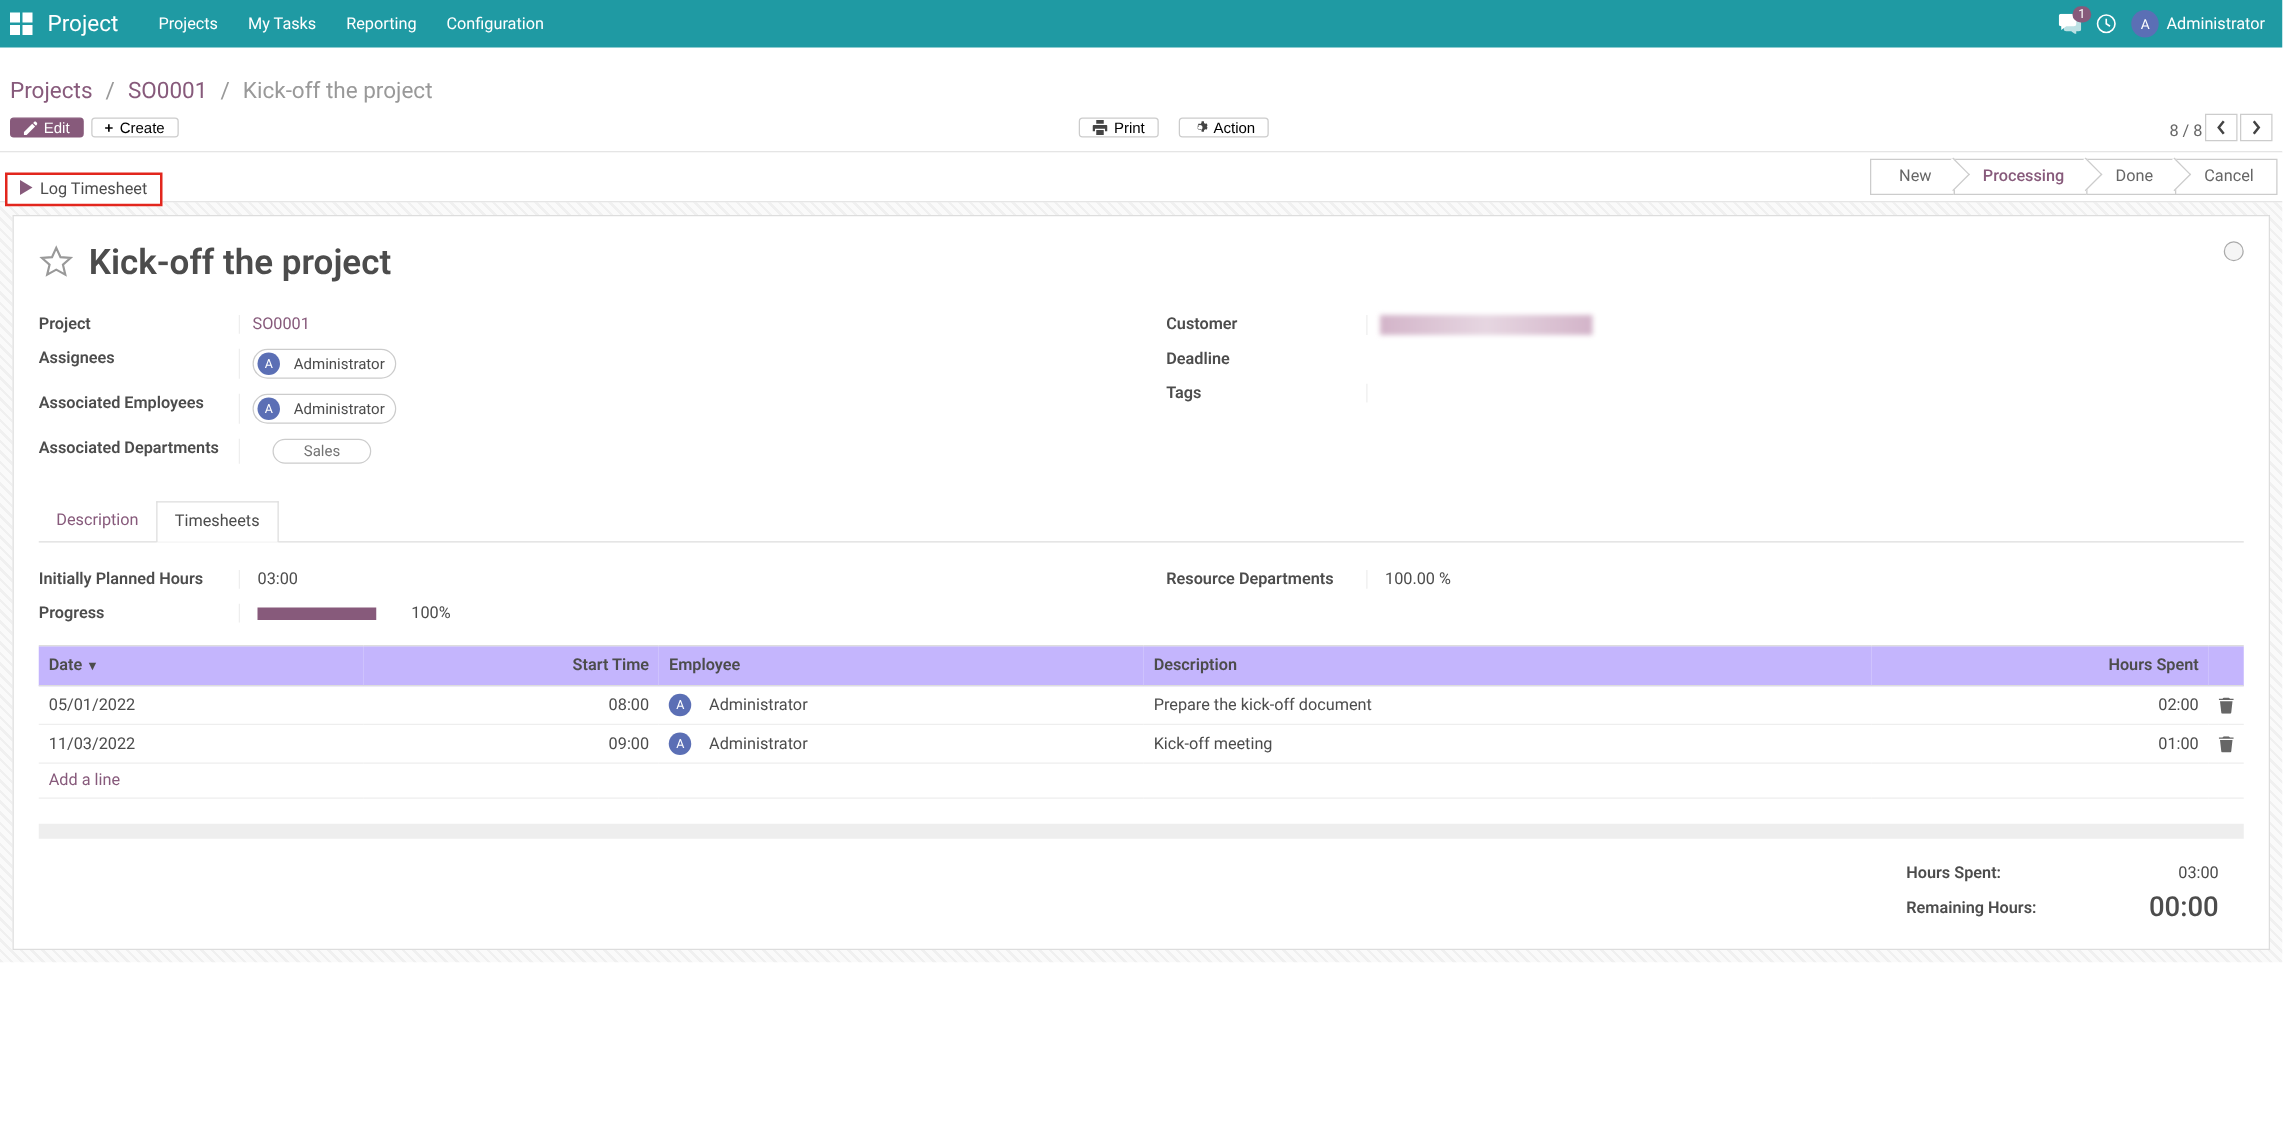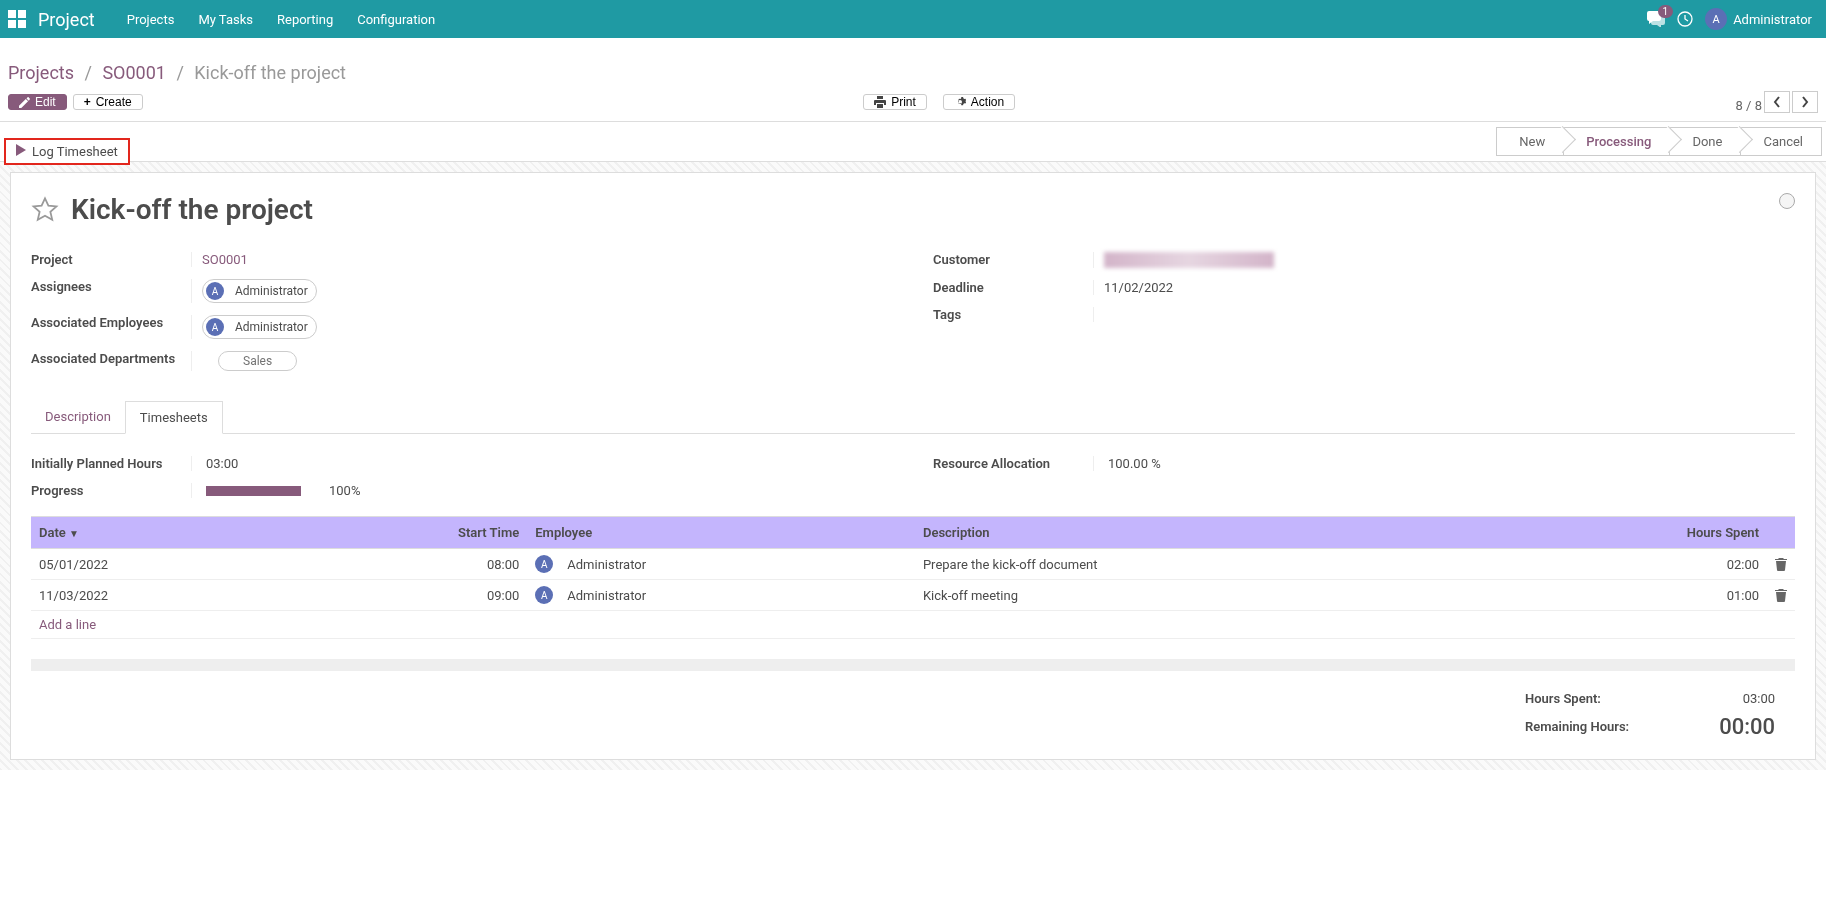--- a/index.html
+++ b/index.html
@@ -242,7 +242,6 @@
         </div>
         <div class="field-row">
           <div class="field-label">Deadline</div>
-          <div class="field-value">11/02/2022</div>
         </div>
         <div class="field-row">
           <div class="field-label">Tags</div>

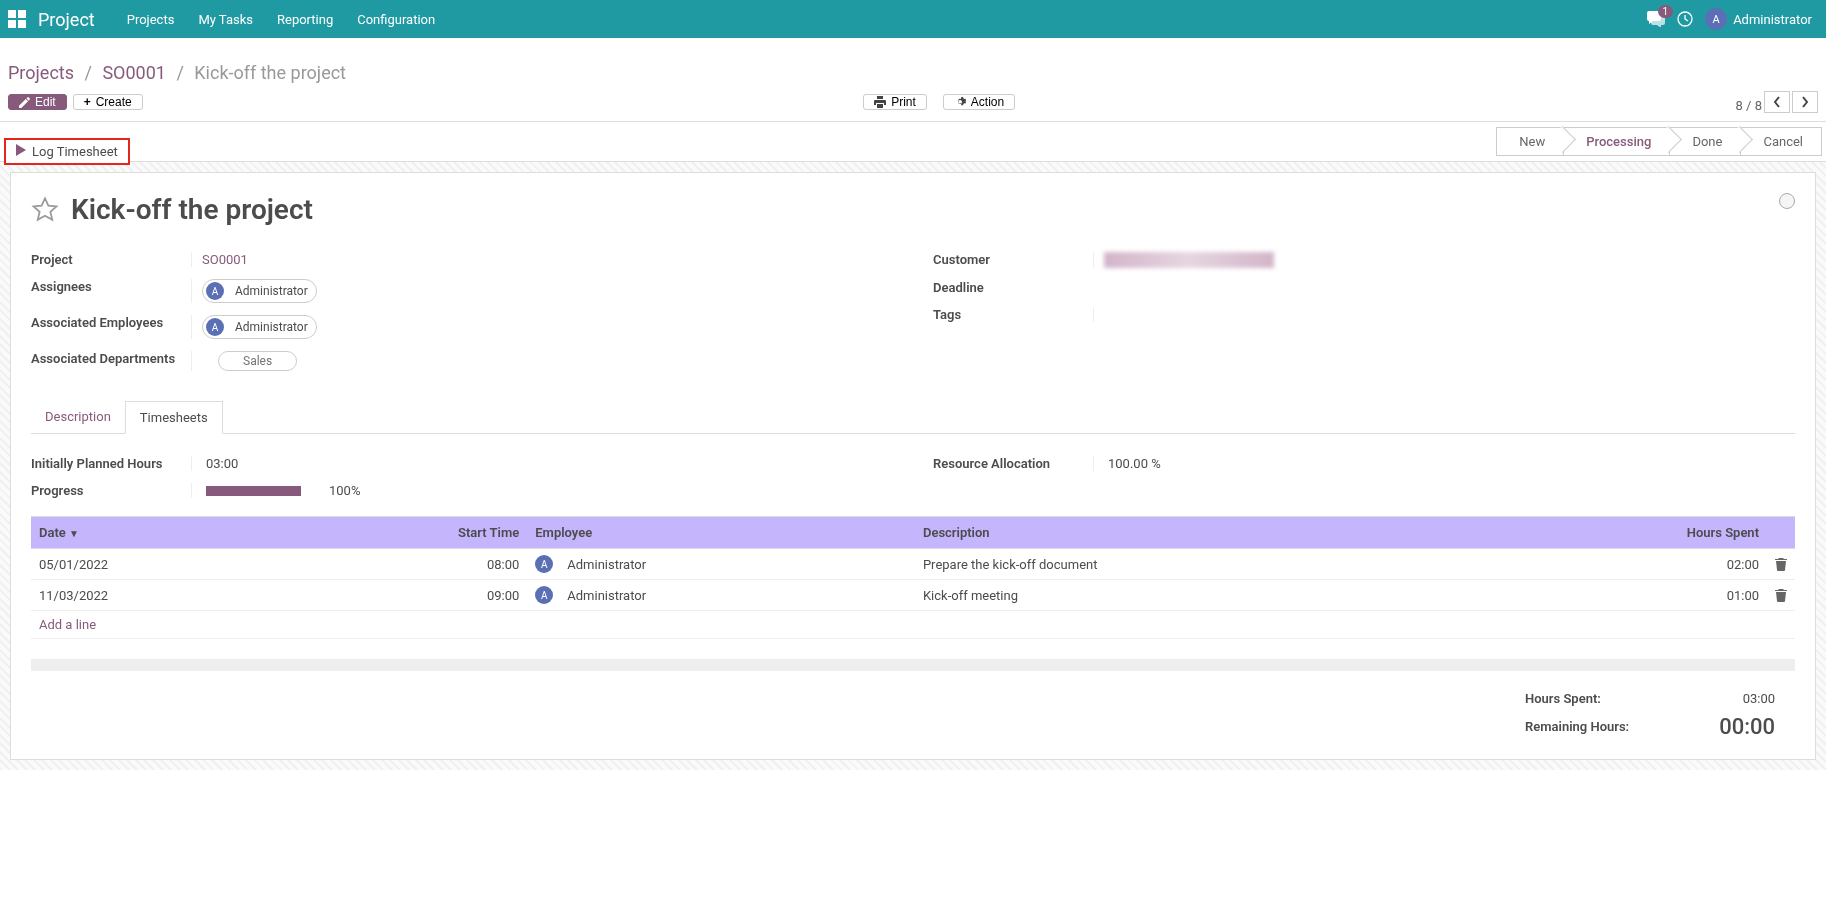--- a/index.html
+++ b/index.html
@@ -271,7 +271,7 @@
       </div>
       <div>
         <div class="field-row2">
-          <div class="field-label">Resource Allocation</div>
+          <div class="field-label">Resource Departments</div>
           <div class="field-value">100.00 %</div>
         </div>
       </div>

